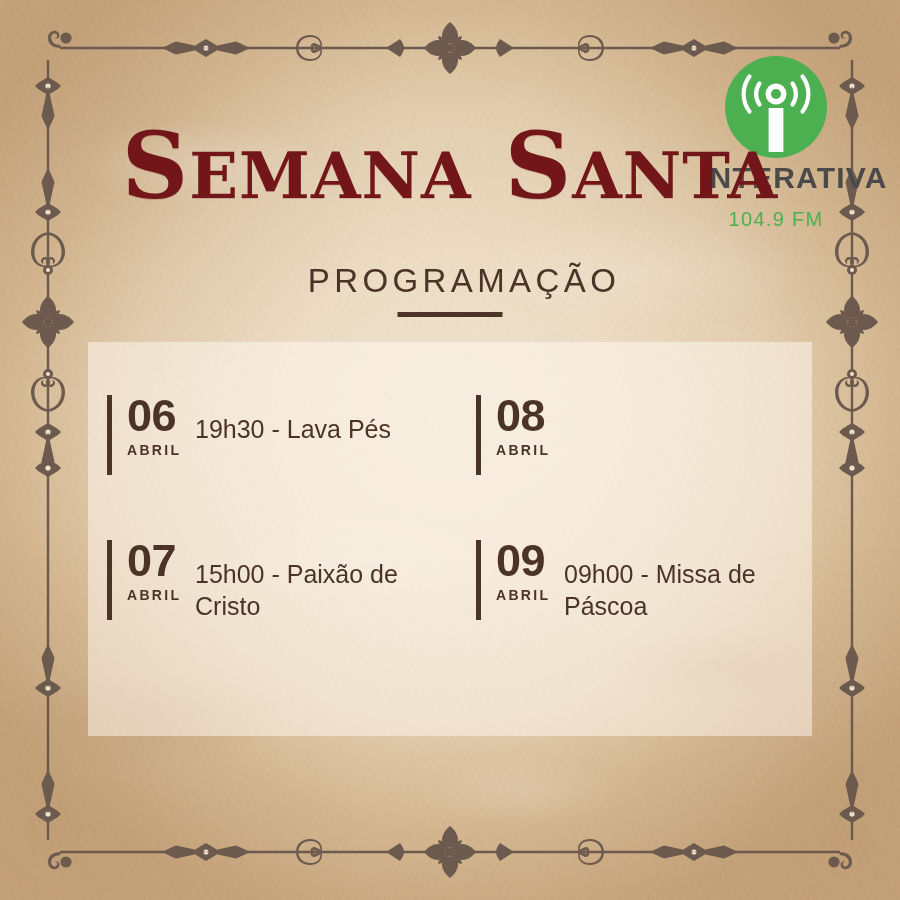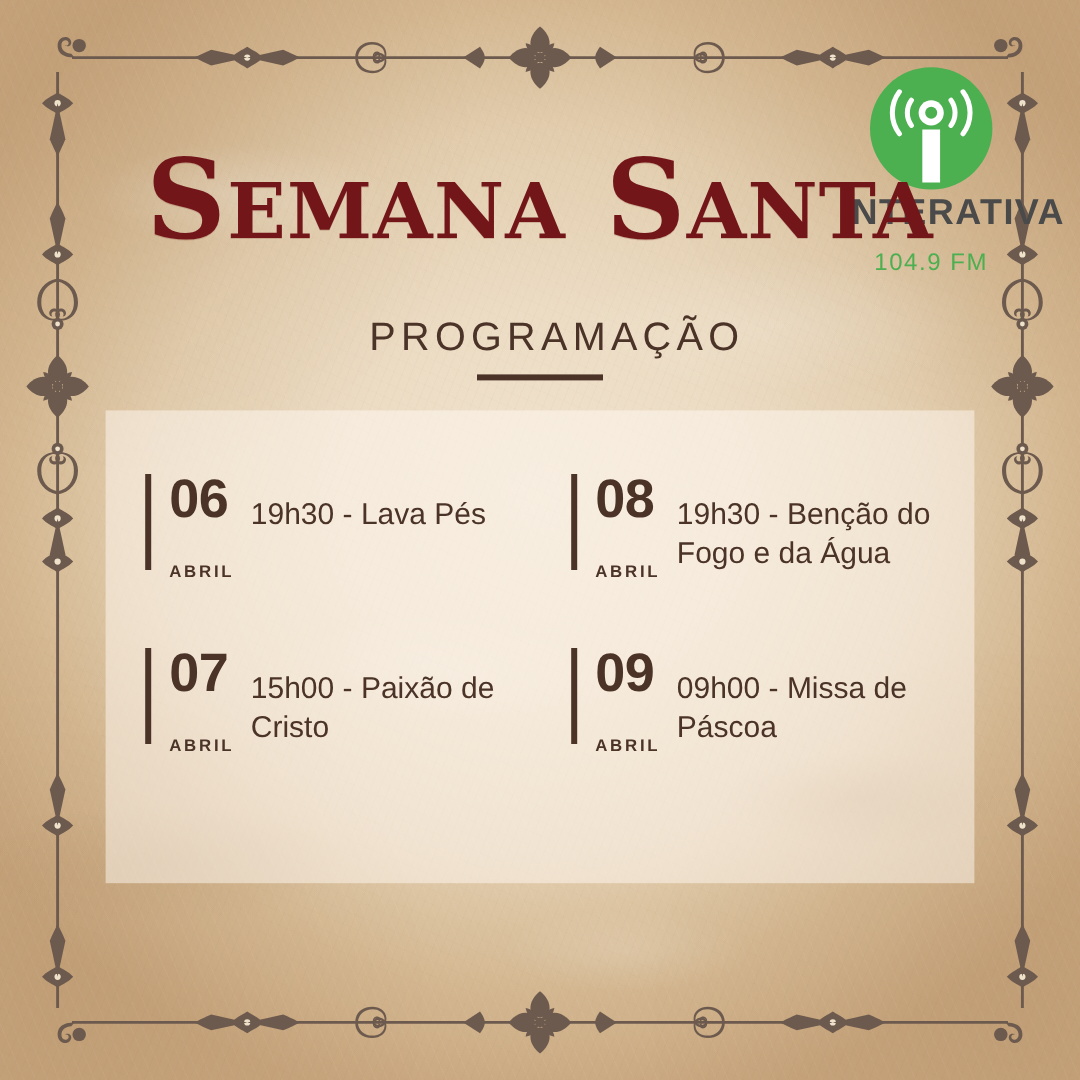--- a/index.html
+++ b/index.html
@@ -168,7 +168,7 @@
   .item {
     display: flex;
     align-items: flex-start;
-    padding-left: 33px;
+    padding-left: 19px;
     position: relative;
   }
   .item.col2 { padding-left: 26px; }

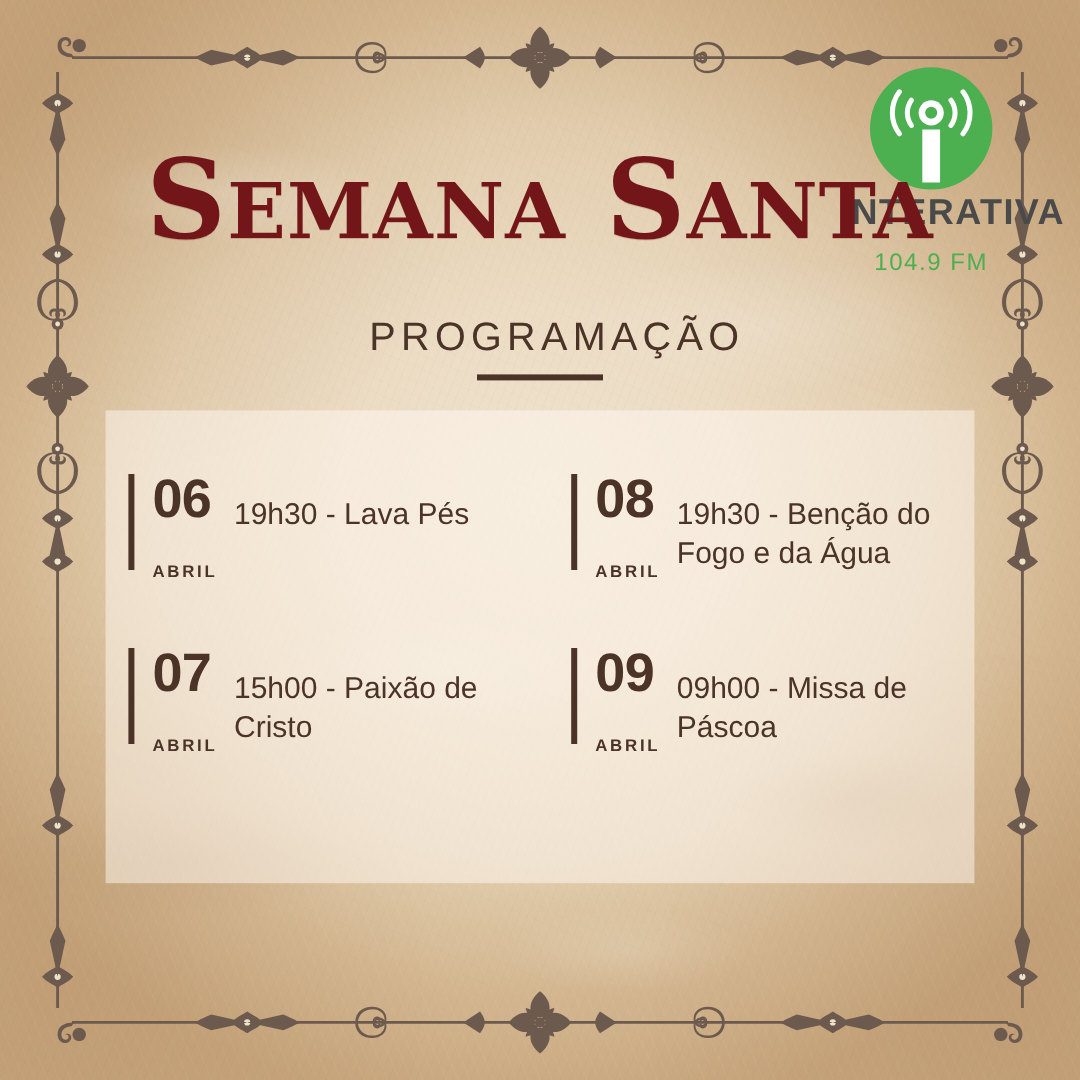--- a/index.html
+++ b/index.html
@@ -465,7 +465,6 @@
           <div class="day">08</div>
           <div class="month">ABRIL</div>
         </div>
-        <div class="desc">19h30 - Benção do Fogo e da Água</div>
       </div>
 
       <div class="item col1">

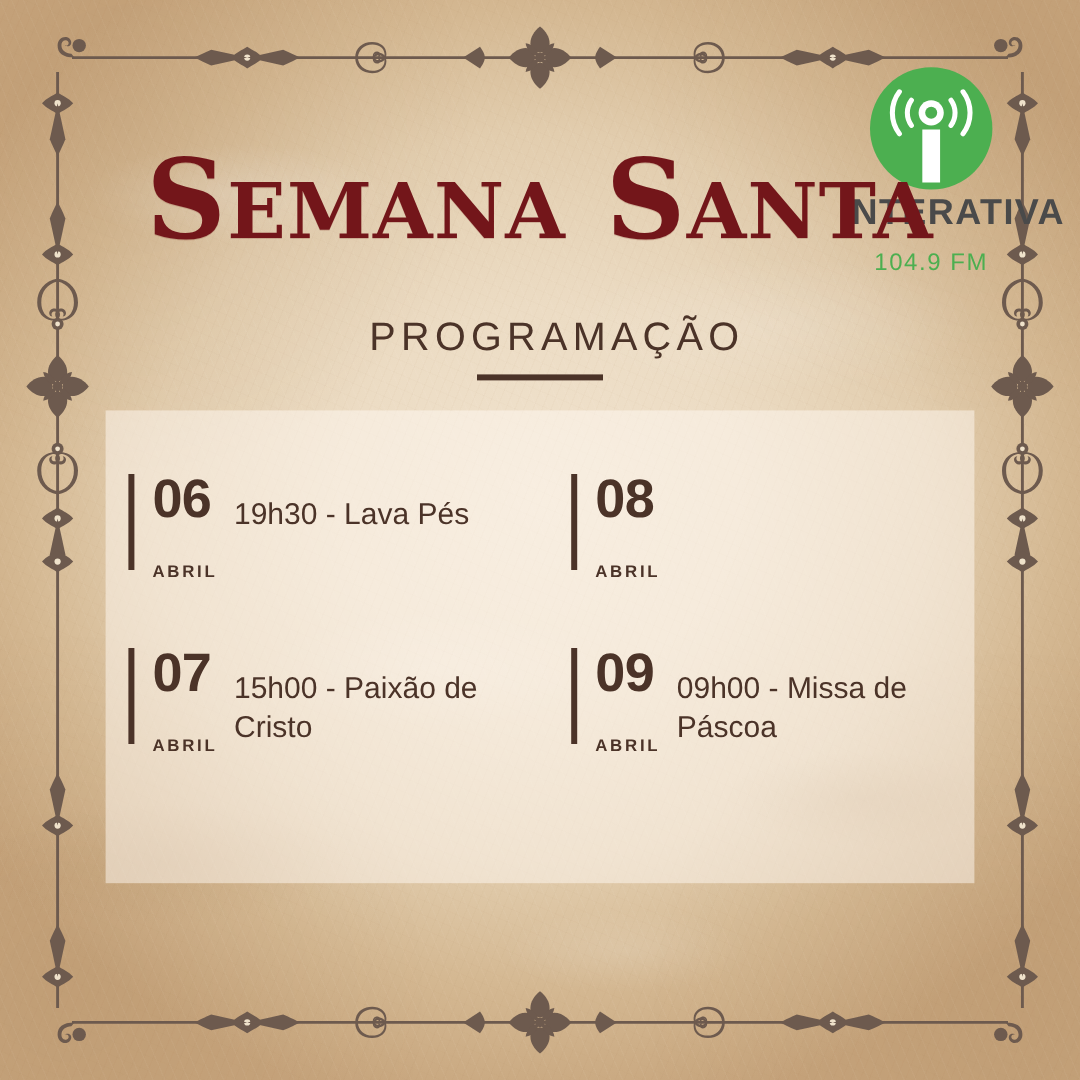--- a/index.html
+++ b/index.html
@@ -201,7 +201,7 @@
     font-weight: 700;
     letter-spacing: 2.3px;
     color: #4b3328;
-    margin-top: 30px;
+    margin-top: 4px;
   }
   .desc {
     font-family: "Liberation Sans", sans-serif;

